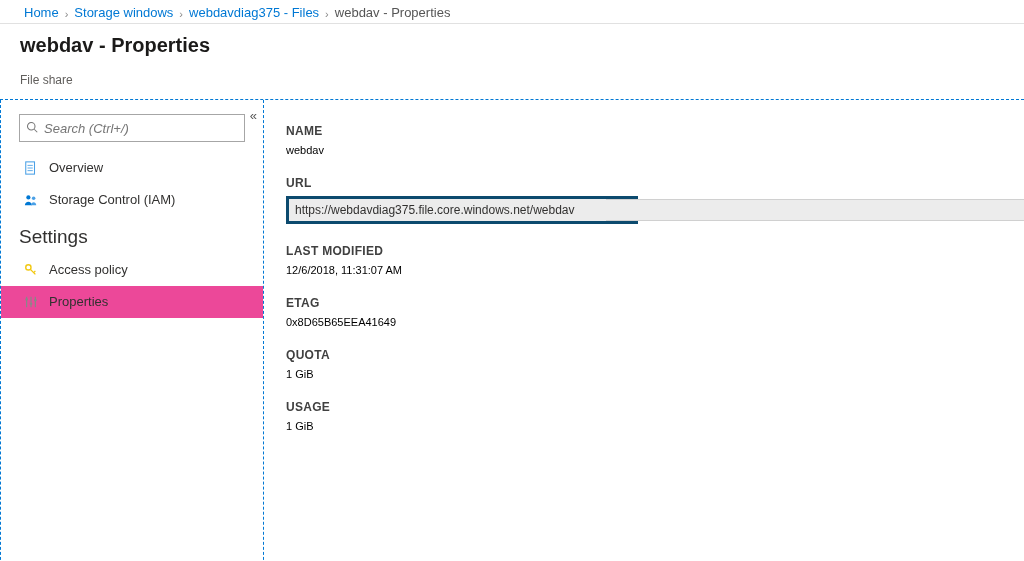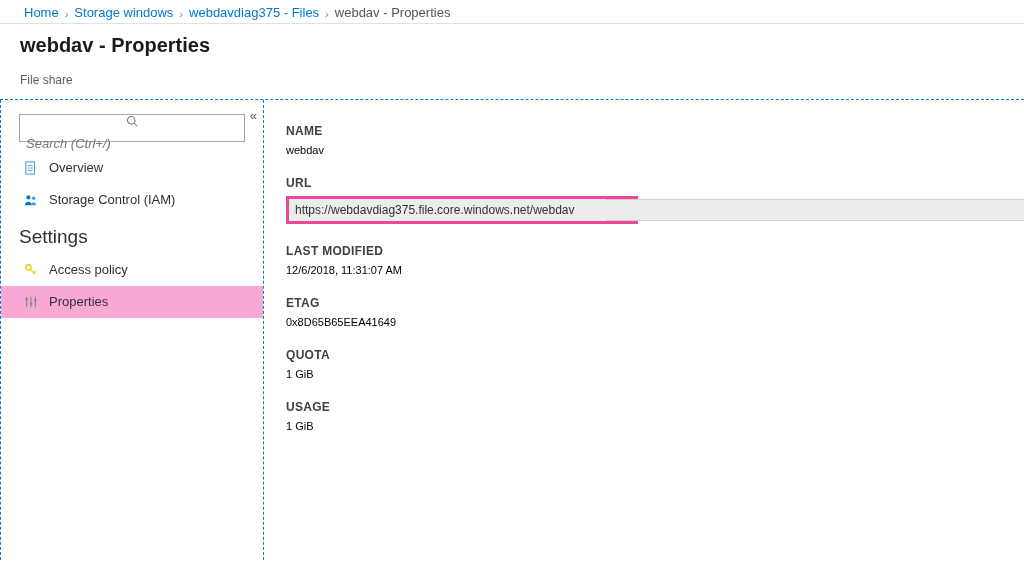--- a/index.html
+++ b/index.html
@@ -69,7 +69,6 @@
       padding: 0 6px;
       gap: 6px;
       background: #fff;
-      flex-direction: column;
     }
     .search-box input {
       border: none;

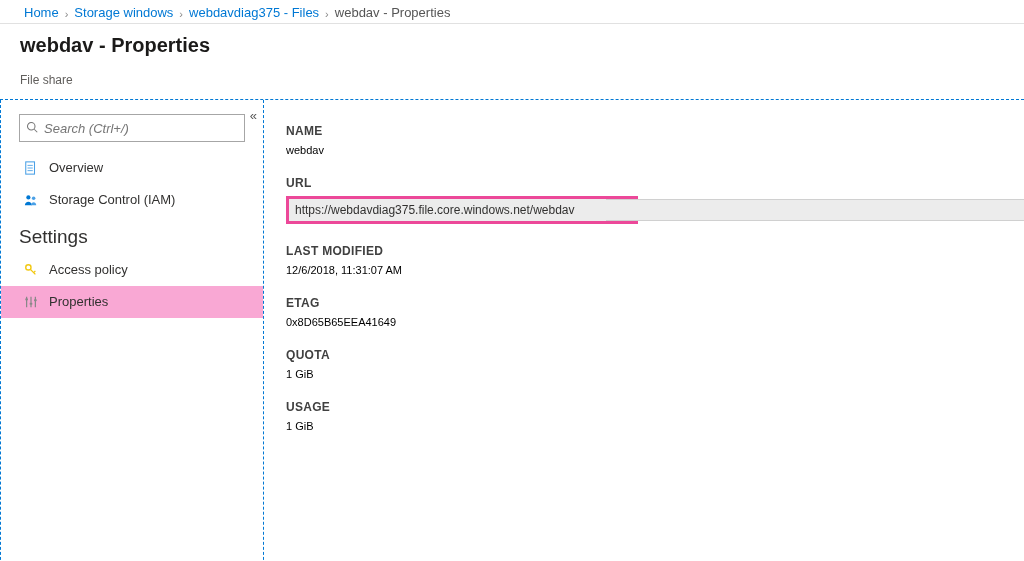--- a/index.html
+++ b/index.html
@@ -117,7 +117,7 @@
       color: #000000;
     }
     .url-highlight-wrap {
-      border: 3px solid #ec4899;
+      border: 3px solid #0c4a6e;
       display: inline-block;
       width: 352px;
       position: relative;

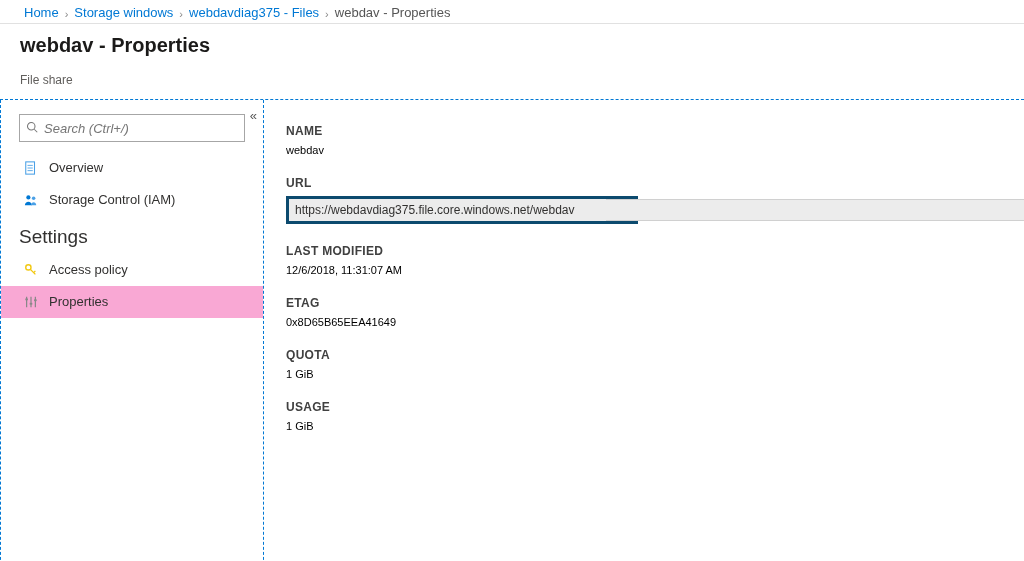--- a/index.html
+++ b/index.html
@@ -91,7 +91,7 @@
       font-size: 13px;
       color: #323130;
     }
-    .nav-item.active { background: #f9a8d4; }
+    .nav-item.active { background: #ec4899; }
     .nav-icon { width: 16px; height: 16px; display: inline-flex; align-items: center; justify-content: center; }
     .settings-header {
       font-weight: 400;

